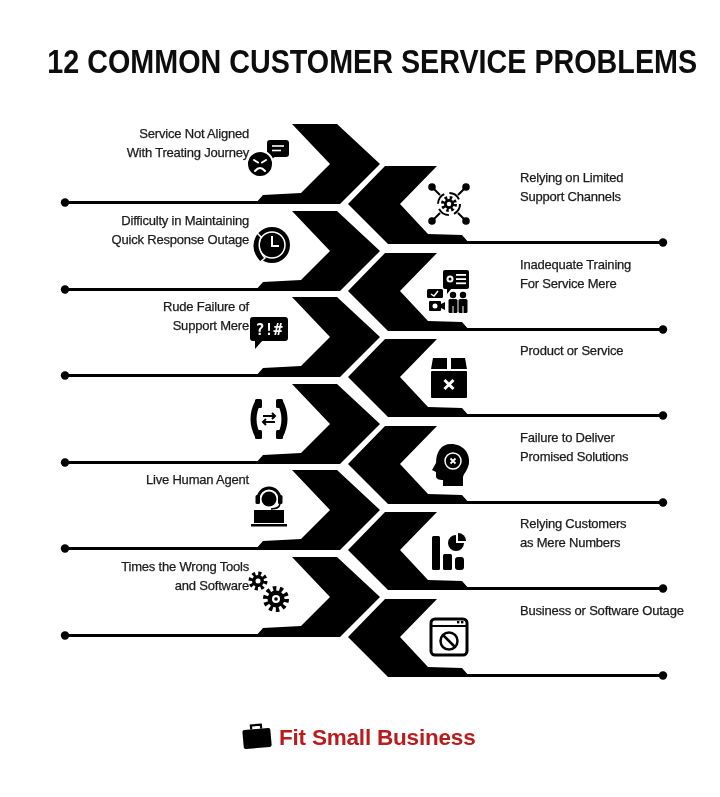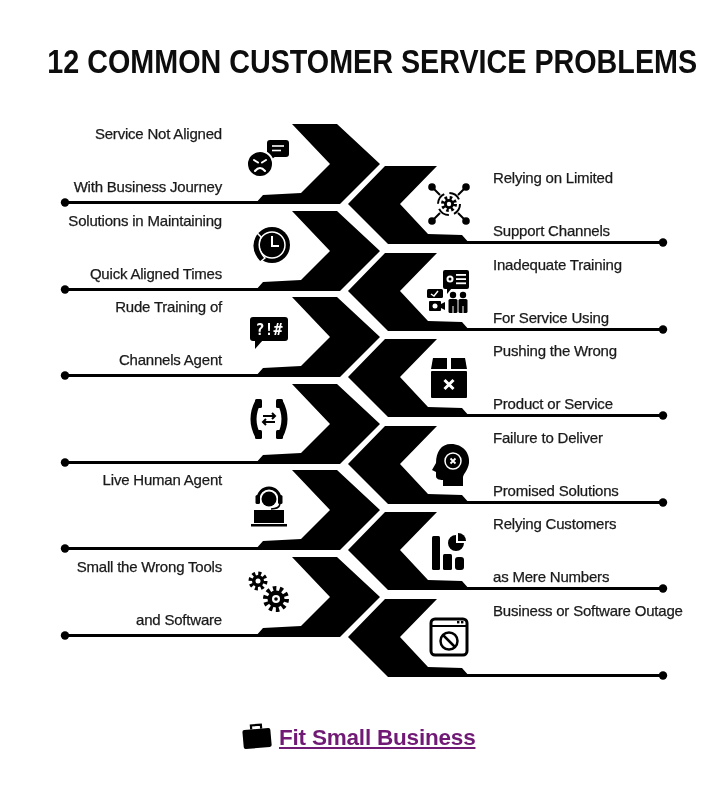--- a/index.html
+++ b/index.html
@@ -16,8 +16,8 @@
     #shapes { position: absolute; left: 0; top: 0; }
     .txt {
       position: absolute; height: 72px; display: flex; flex-direction: column;
-      justify-content: space-between; font-size: 15px; line-height: 19px;
-      letter-spacing: -0.2px; -webkit-text-stroke: 0.25px #1a1a1a; white-space: nowrap;
+      justify-content: flex-start; font-size: 13px; line-height: 19px;
+      letter-spacing: -0.2px; -webkit-text-stroke: 0.25px #1a1a1a; white-space: nowrap; padding-left: 27px;
     }
     .txt.left { left: 0; width: 222px; align-items: flex-end; text-align: right; }
     .txt.right { left: 493px; width: 220px; align-items: flex-start; text-align: left; }

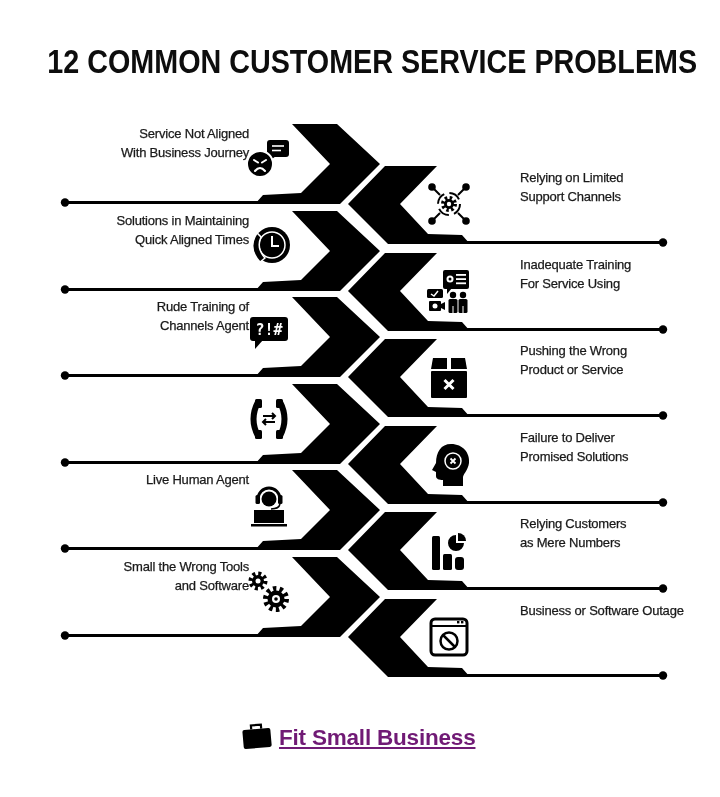--- a/index.html
+++ b/index.html
@@ -85,7 +85,7 @@
 
   <div class="txt left" style="top:124px">
     <span>Service Not Aligned</span>
-    <span>With Business Journey</span>
+    <span>With Treating Journey</span>
   </div>
   <span class="icon" style="left:245px; top:137px">
     <svg viewBox="0 0 48 44">

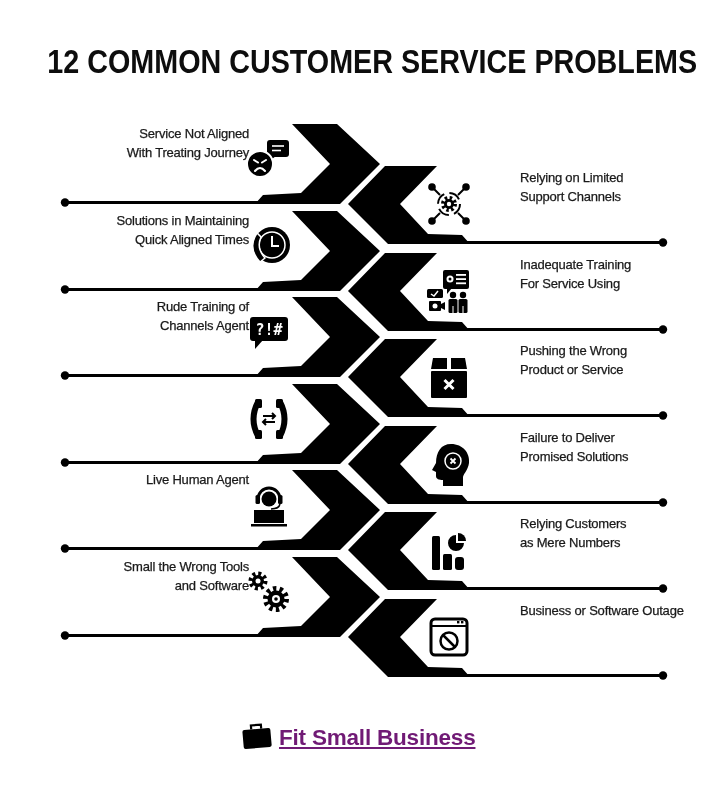--- a/index.html
+++ b/index.html
@@ -100,7 +100,7 @@
   </span>
 
   <div class="txt left" style="top:211px">
-    <span>Solutions in Maintaining</span>
+    <span>Difficulty in Maintaining</span>
     <span>Quick Aligned Times</span>
   </div>
   <span class="icon" style="left:245px; top:224px">

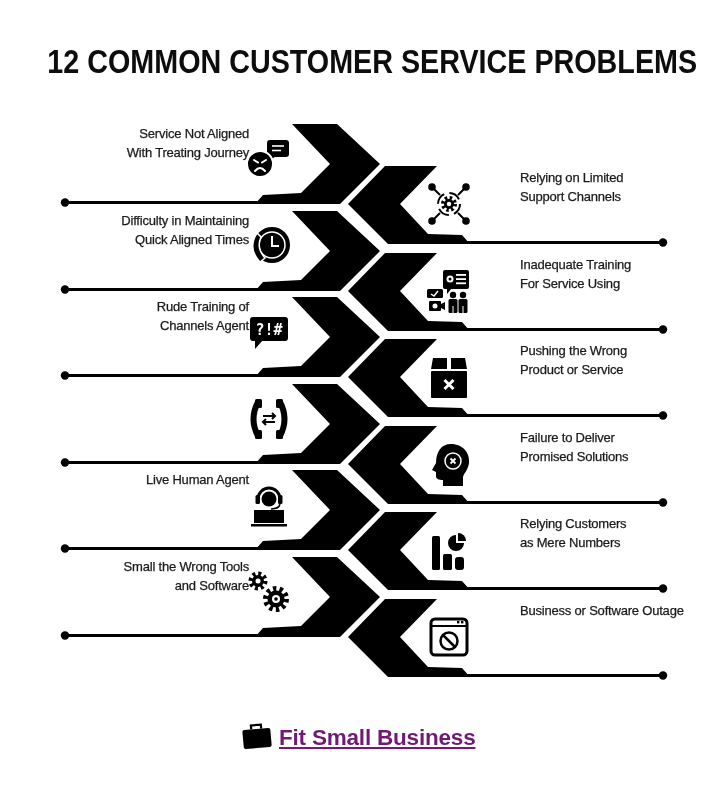--- a/index.html
+++ b/index.html
@@ -101,7 +101,7 @@
 
   <div class="txt left" style="top:211px">
     <span>Difficulty in Maintaining</span>
-    <span>Quick Aligned Times</span>
+    <span>Quick Response Outage</span>
   </div>
   <span class="icon" style="left:245px; top:224px">
     <svg viewBox="0 0 48 44">

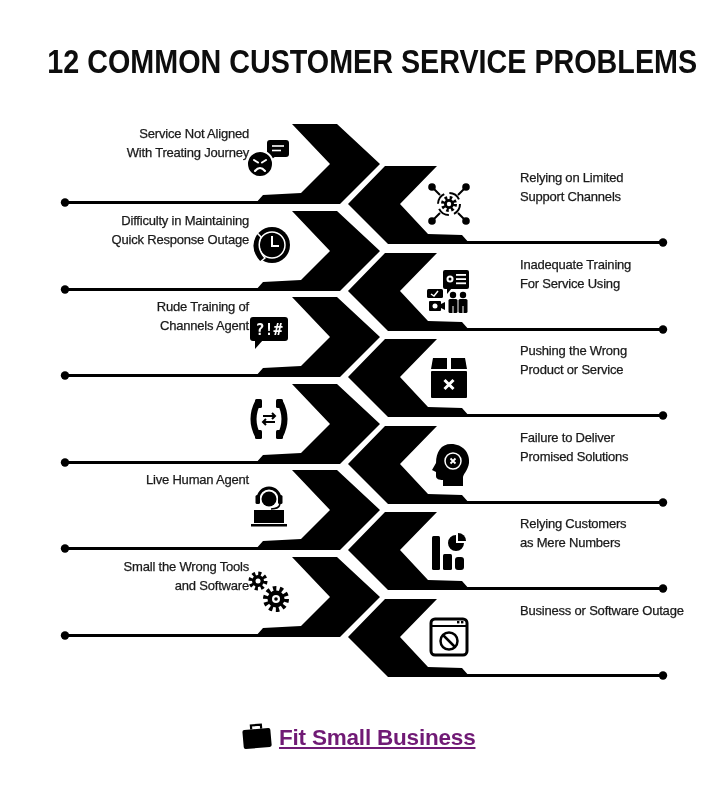--- a/index.html
+++ b/index.html
@@ -188,7 +188,7 @@
 
   <div class="txt right" style="top:255px">
     <span>Inadequate Training</span>
-    <span>For Service Using</span>
+    <span>For Service Mere</span>
   </div>
   <span class="icon" style="left:425px; top:269px">
     <svg viewBox="0 0 48 44">

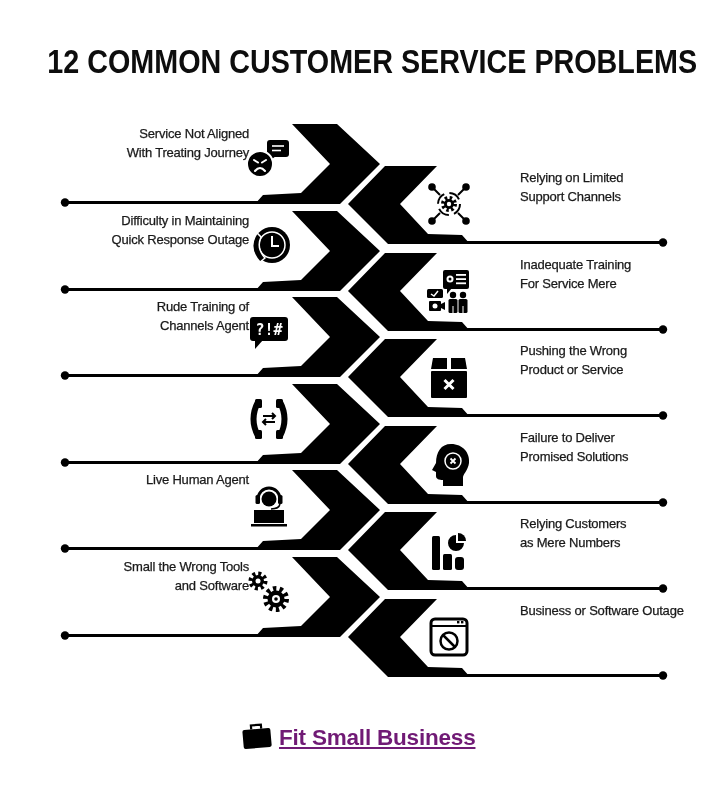--- a/index.html
+++ b/index.html
@@ -113,7 +113,7 @@
   </span>
 
   <div class="txt left" style="top:297px">
-    <span>Rude Training of</span>
+    <span>Rude Failure of</span>
     <span>Channels Agent</span>
   </div>
   <span class="icon" style="left:245px; top:310px">

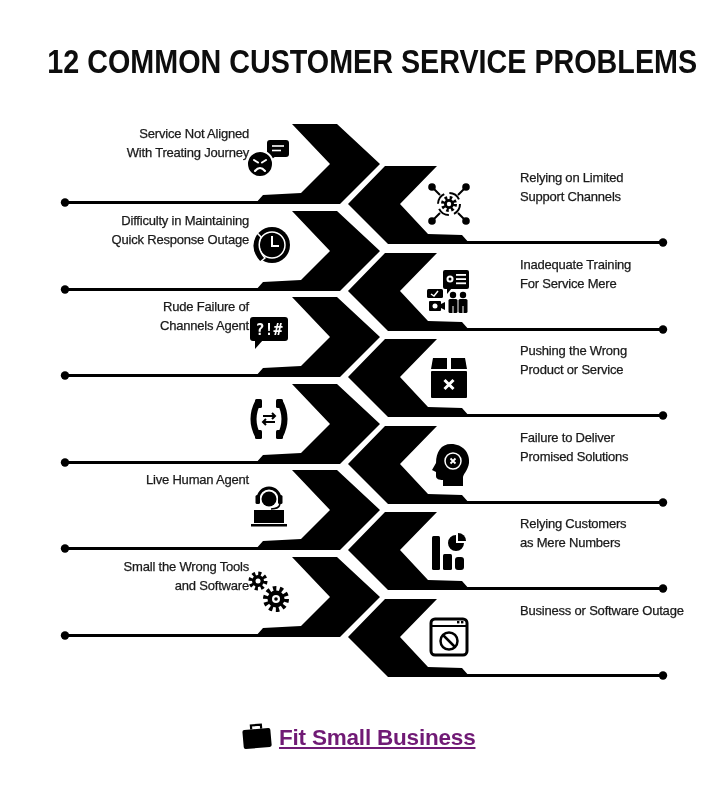--- a/index.html
+++ b/index.html
@@ -114,7 +114,7 @@
 
   <div class="txt left" style="top:297px">
     <span>Rude Failure of</span>
-    <span>Channels Agent</span>
+    <span>Support Mere</span>
   </div>
   <span class="icon" style="left:245px; top:310px">
     <svg viewBox="0 0 48 44">

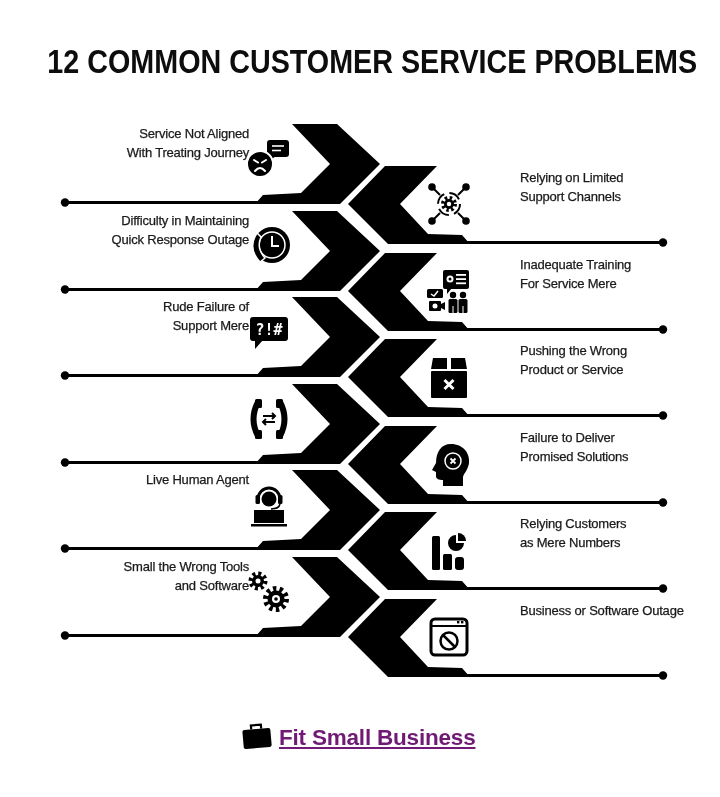--- a/index.html
+++ b/index.html
@@ -214,7 +214,6 @@
   </span>
 
   <div class="txt right" style="top:341px">
-    <span>Pushing the Wrong</span>
     <span>Product or Service</span>
   </div>
   <span class="icon" style="left:425px; top:355px">

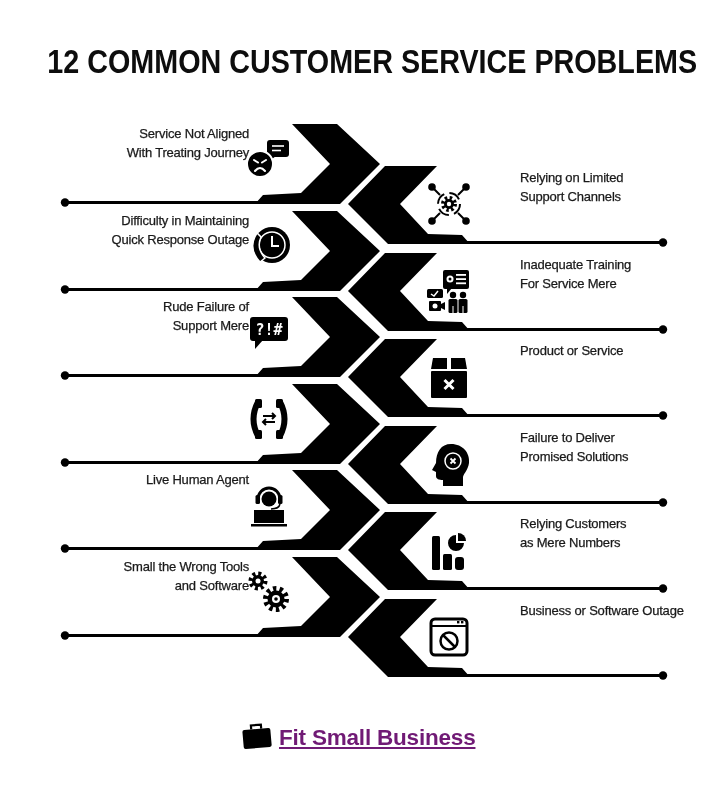--- a/index.html
+++ b/index.html
@@ -153,7 +153,7 @@
   </span>
 
   <div class="txt left" style="top:557px">
-    <span>Small the Wrong Tools</span>
+    <span>Times the Wrong Tools</span>
     <span>and Software</span>
   </div>
   <span class="icon" style="left:245px; top:570px">

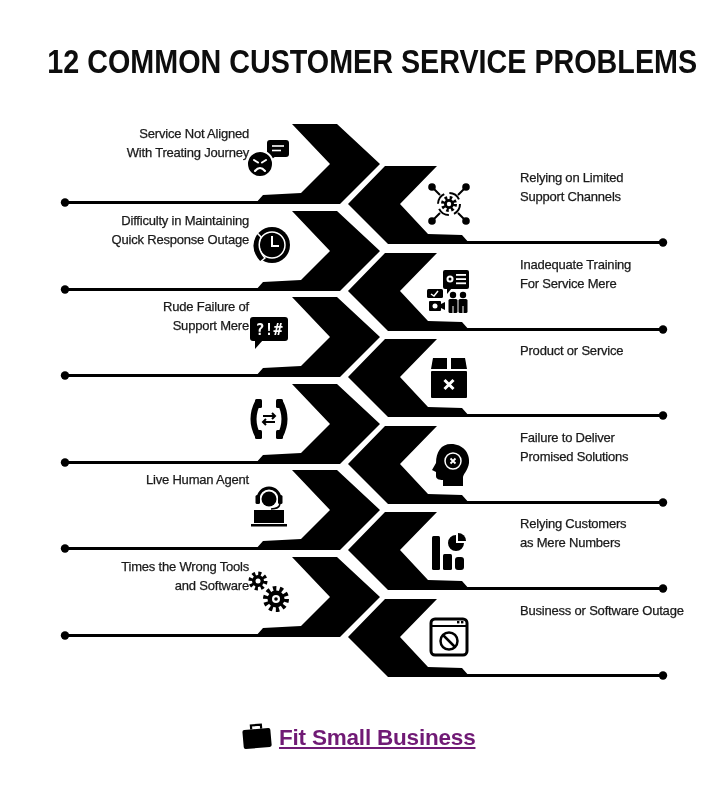--- a/index.html
+++ b/index.html
@@ -26,7 +26,7 @@
     .brand { position: absolute; left: 241px; top: 722px; height: 32px; display: flex; align-items: center; }
     .brand-name {
       font-family: "Liberation Sans", sans-serif; font-weight: bold; font-size: 22.5px;
-      color: #701a75; margin-left: 6px; letter-spacing: -0.2px; text-decoration: underline;
+      color: #b91c1c; margin-left: 6px; letter-spacing: -0.2px;
     }
   </style>
 </head>

